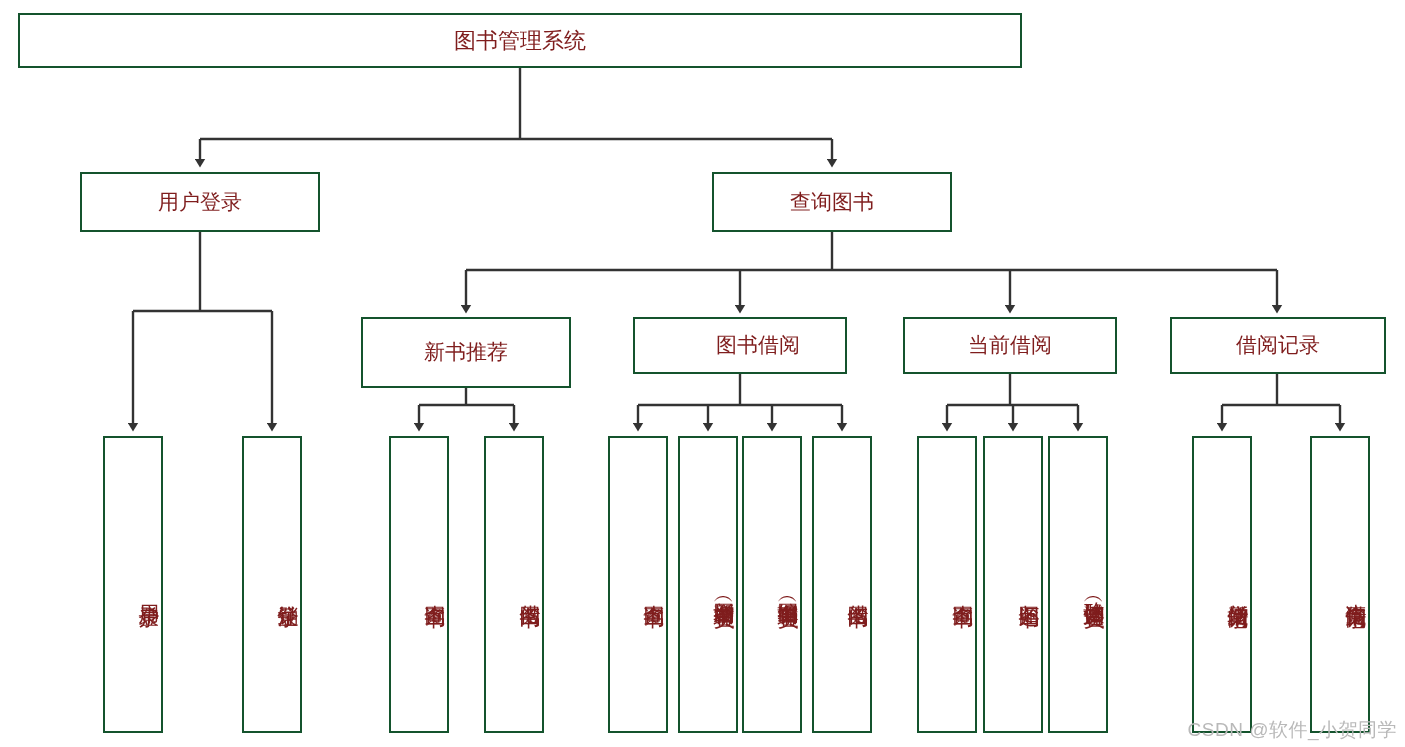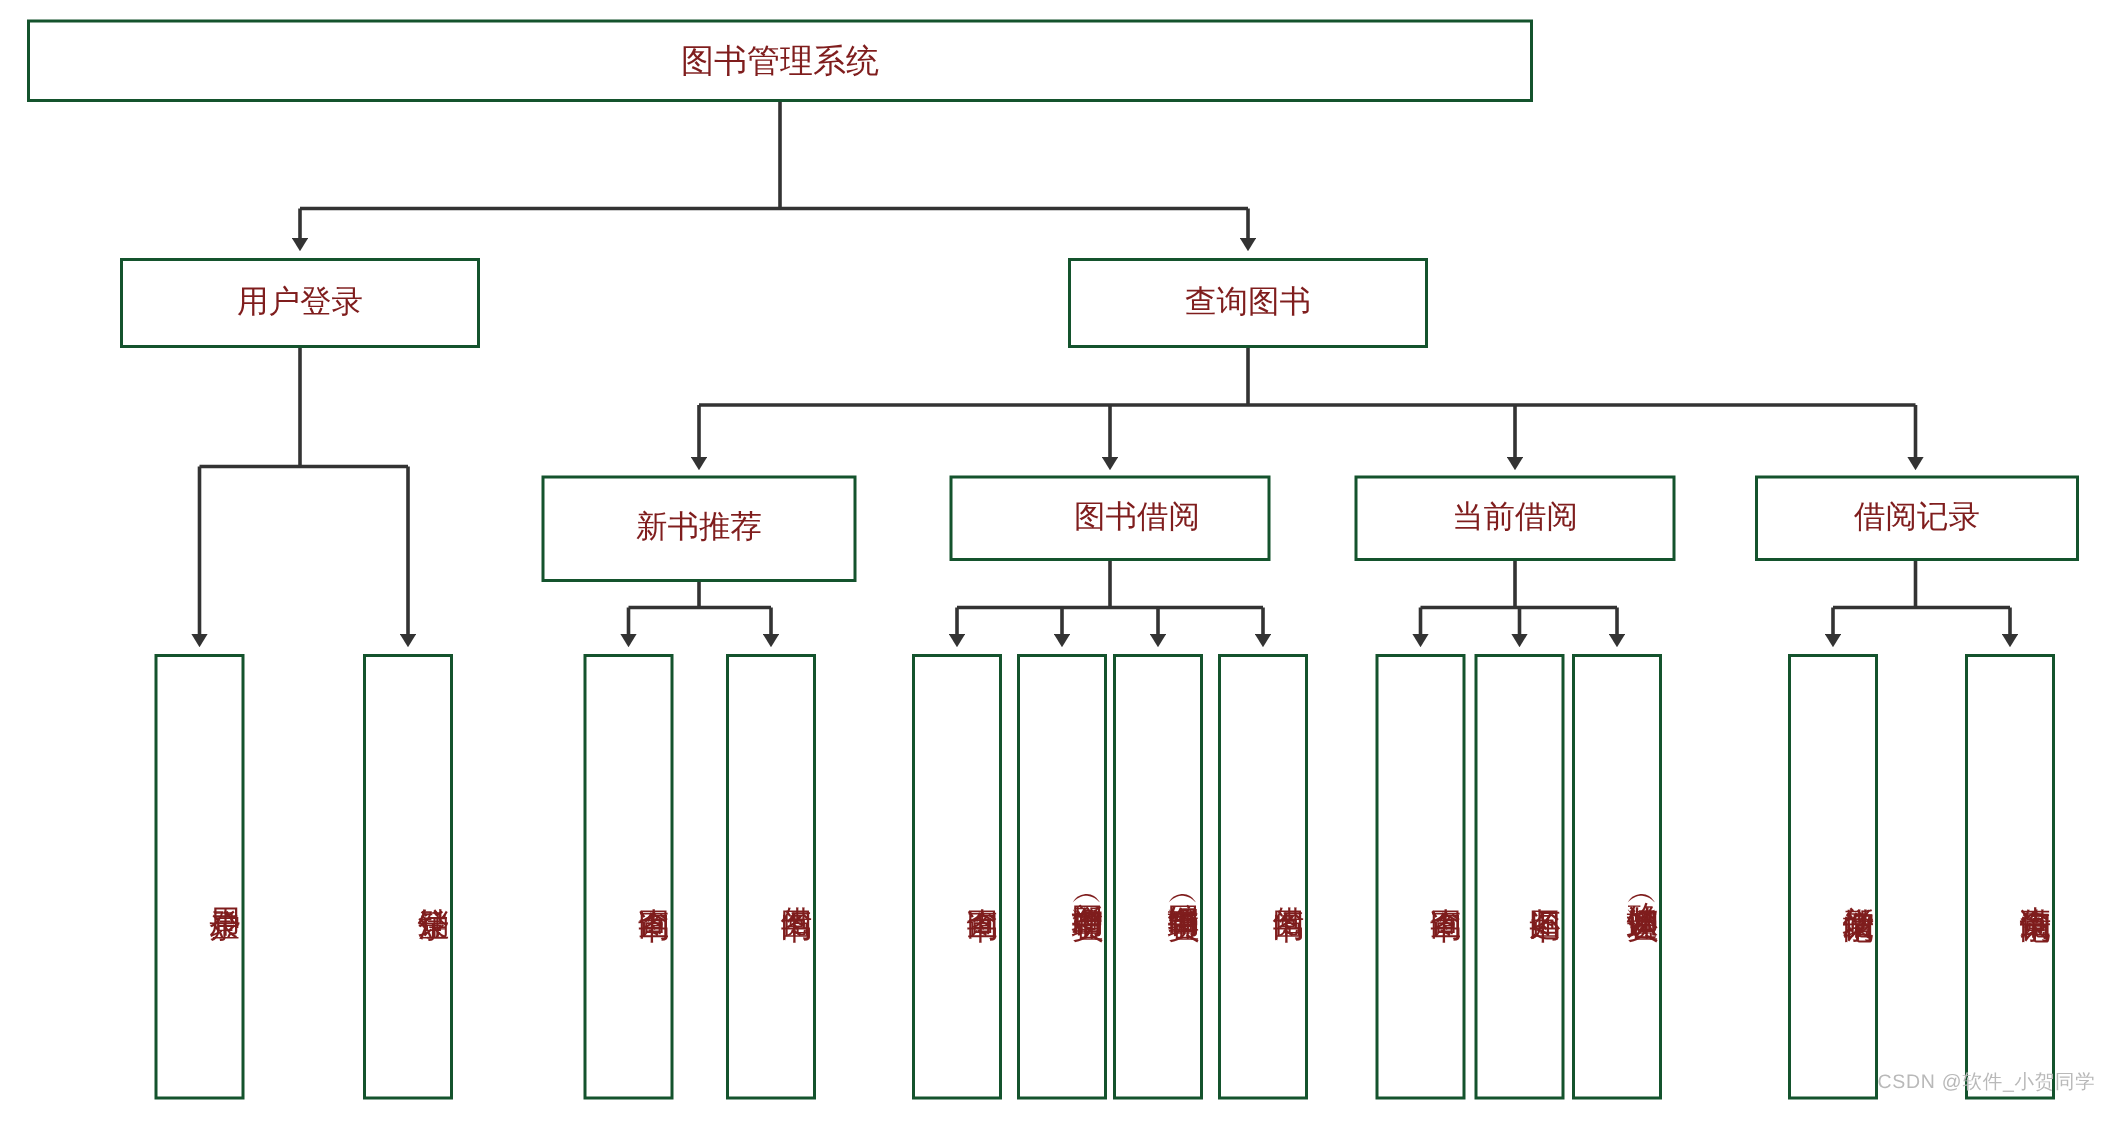--- a/index.html
+++ b/index.html
@@ -62,8 +62,8 @@
   #watermark {
     position: absolute;
     right: 8px;
-    bottom: 17px;
-    font-size: 13px;
+    bottom: 4px;
+    font-size: 19px;
     color: #b9b9b9;
     letter-spacing: 0.5px;
     white-space: nowrap;

